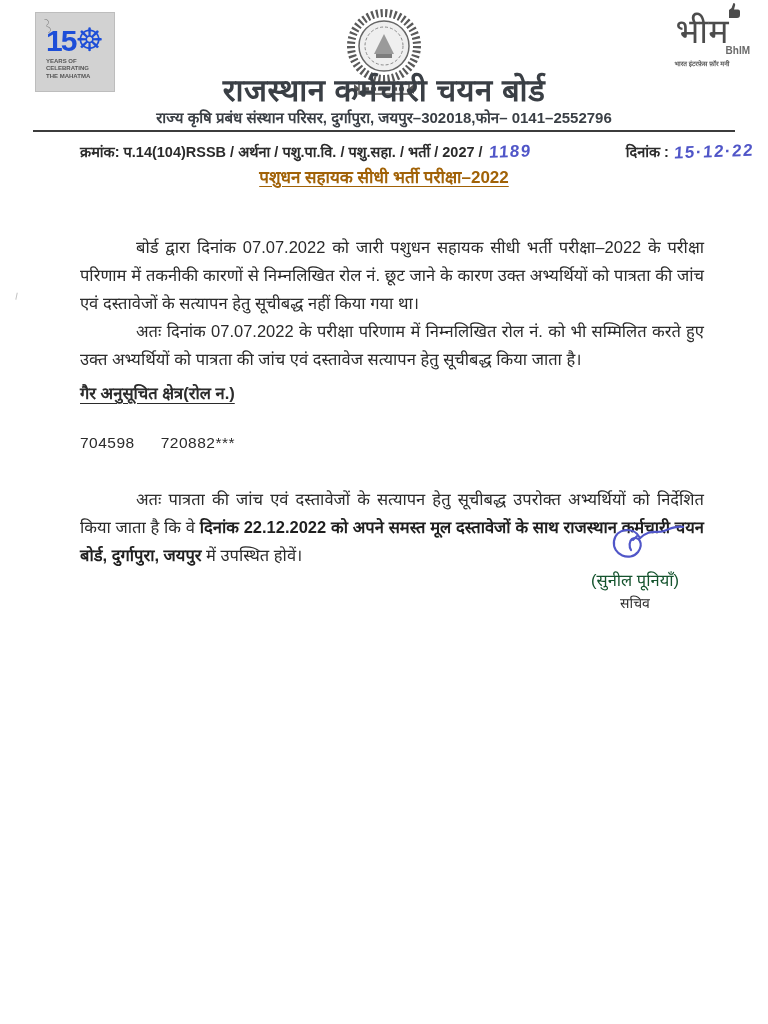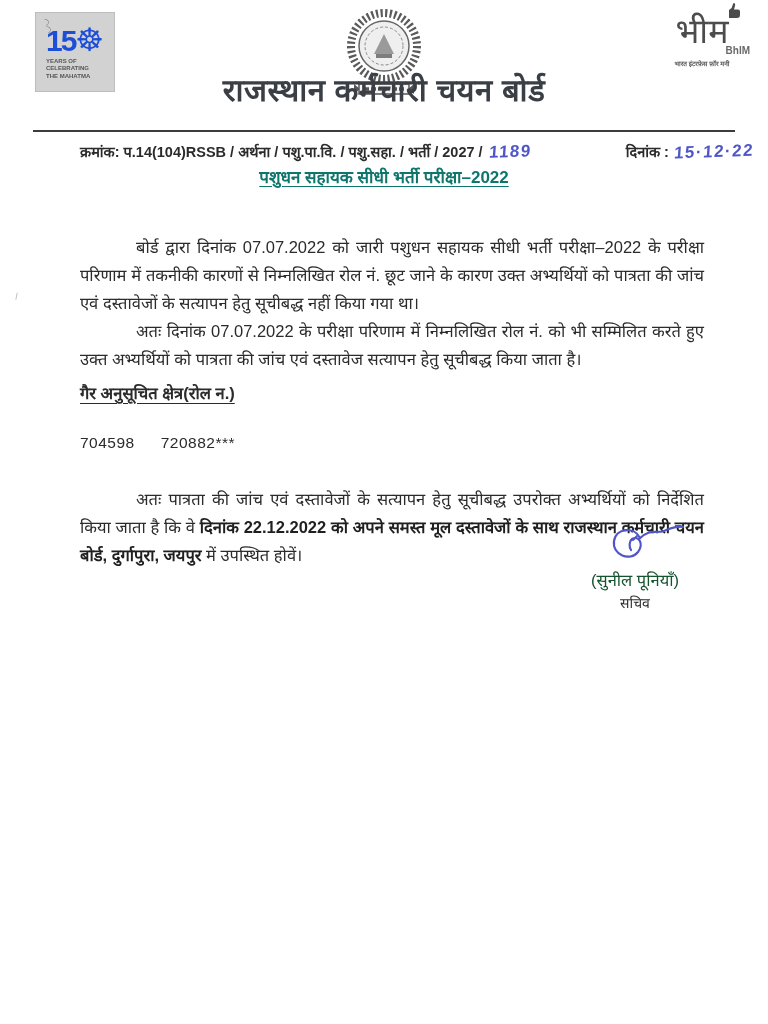--- a/index.html
+++ b/index.html
@@ -137,6 +137,7 @@
   </div>
 
   <div class="org-name">राजस्थान कर्मचारी चयन बोर्ड</div>
+  <div class="org-address">राज्य कृषि प्रबंध संस्थान परिसर, दुर्गापुरा, जयपुर–302018,फोन– 0141–2552796</div>
   <div class="header-rule"></div>
 
   <div class="ref-row">

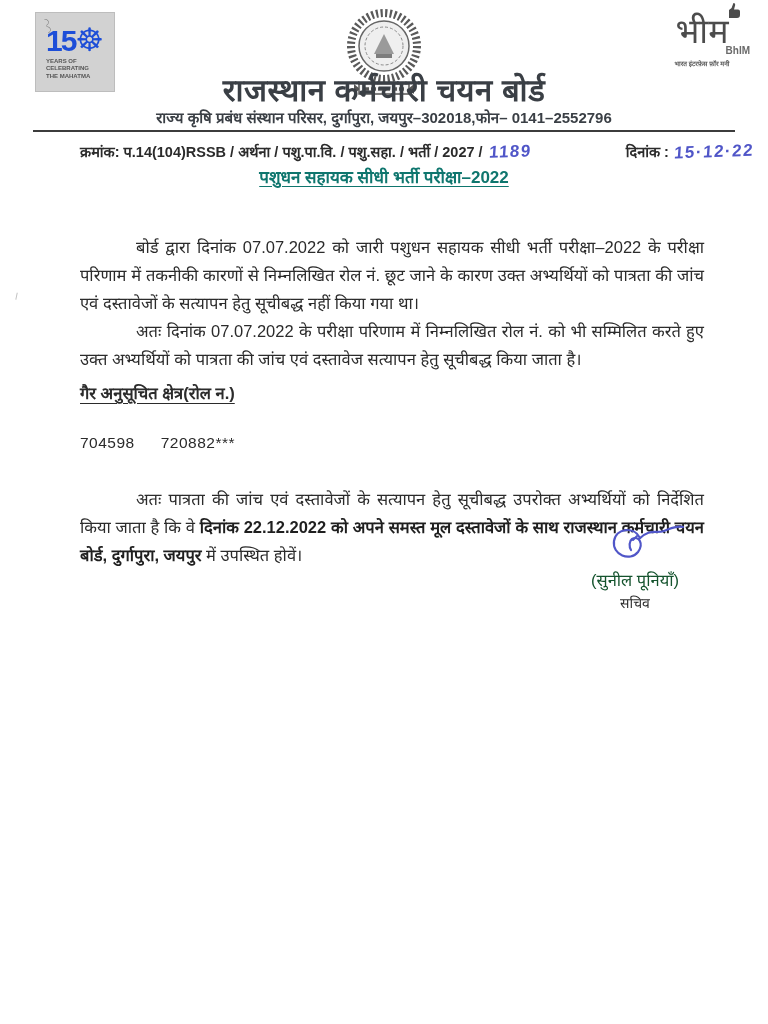--- a/index.html
+++ b/index.html
@@ -61,7 +61,7 @@
   
   .title-exam, .title-subject {
     position:absolute; left:0; right:0; text-align:center;
-    font-size:17px; font-weight:bold; color:#0f766e;
+    font-size:17px; font-weight:bold; color:#a16207;
   }
   .title-exam { top:165px; }
   .title-subject { top:189px; }

